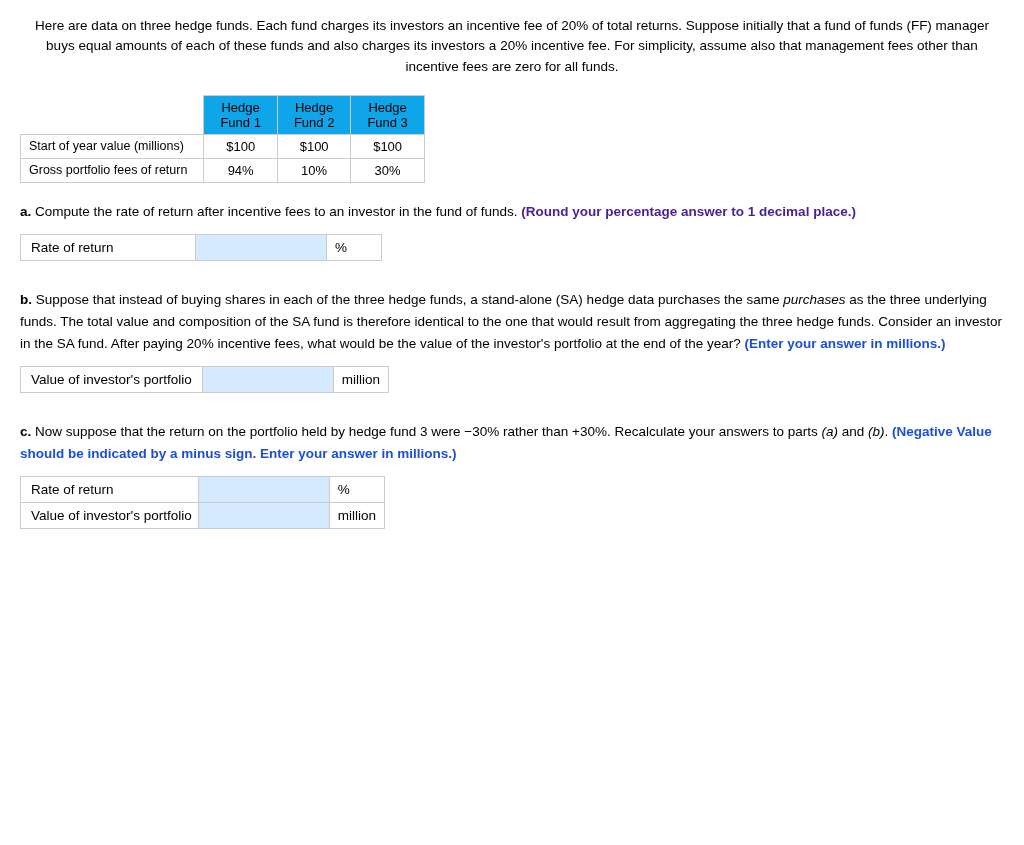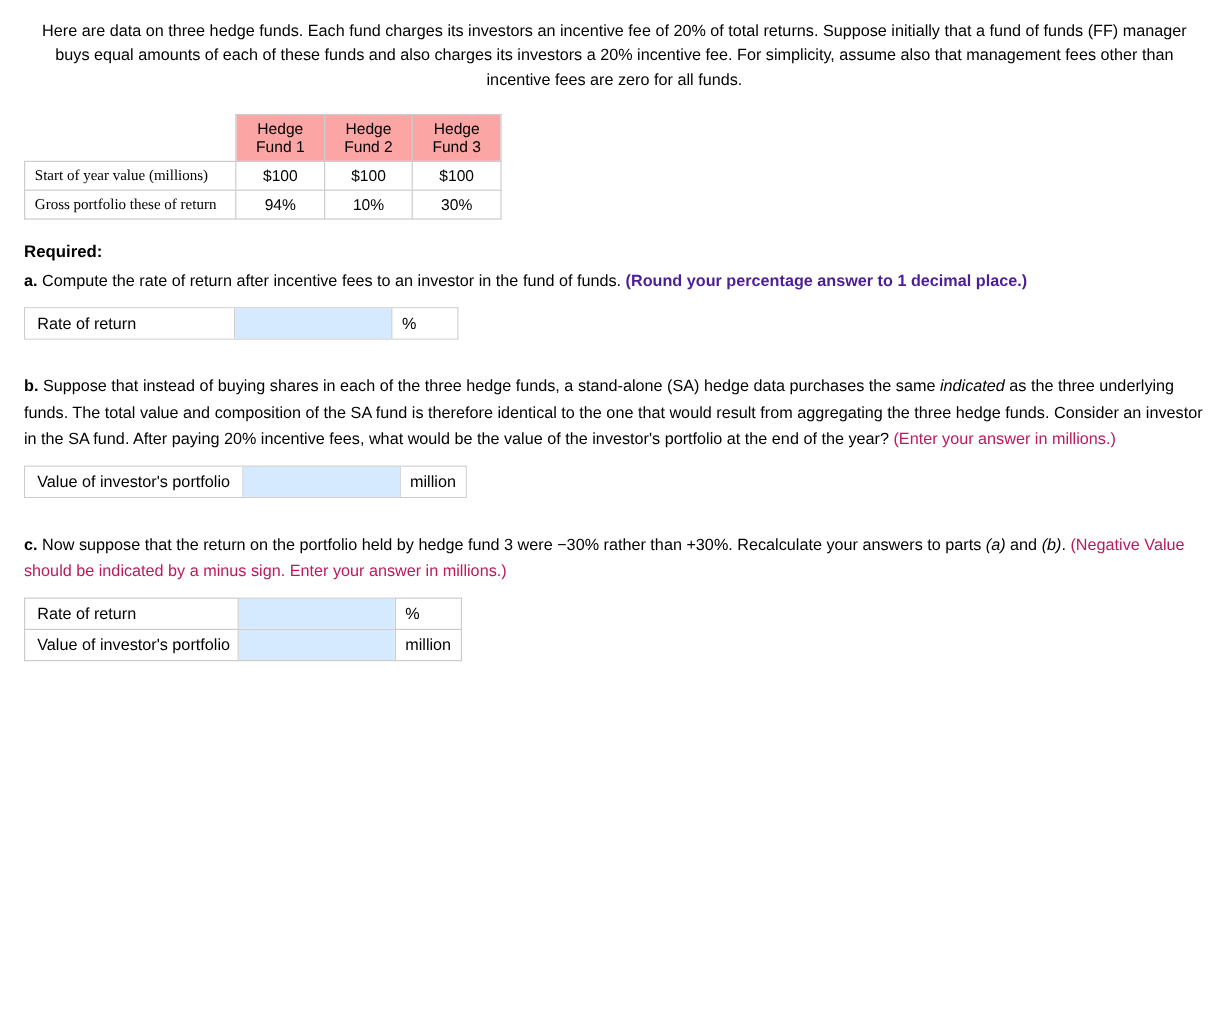--- a/index.html
+++ b/index.html
@@ -36,7 +36,7 @@
       padding-left: 8px;
     }
     .data-table th {
-      background: #fca5a5;
+      background: #0ea5e9;
       font-weight: normal;
       font-size: 13px;
     }

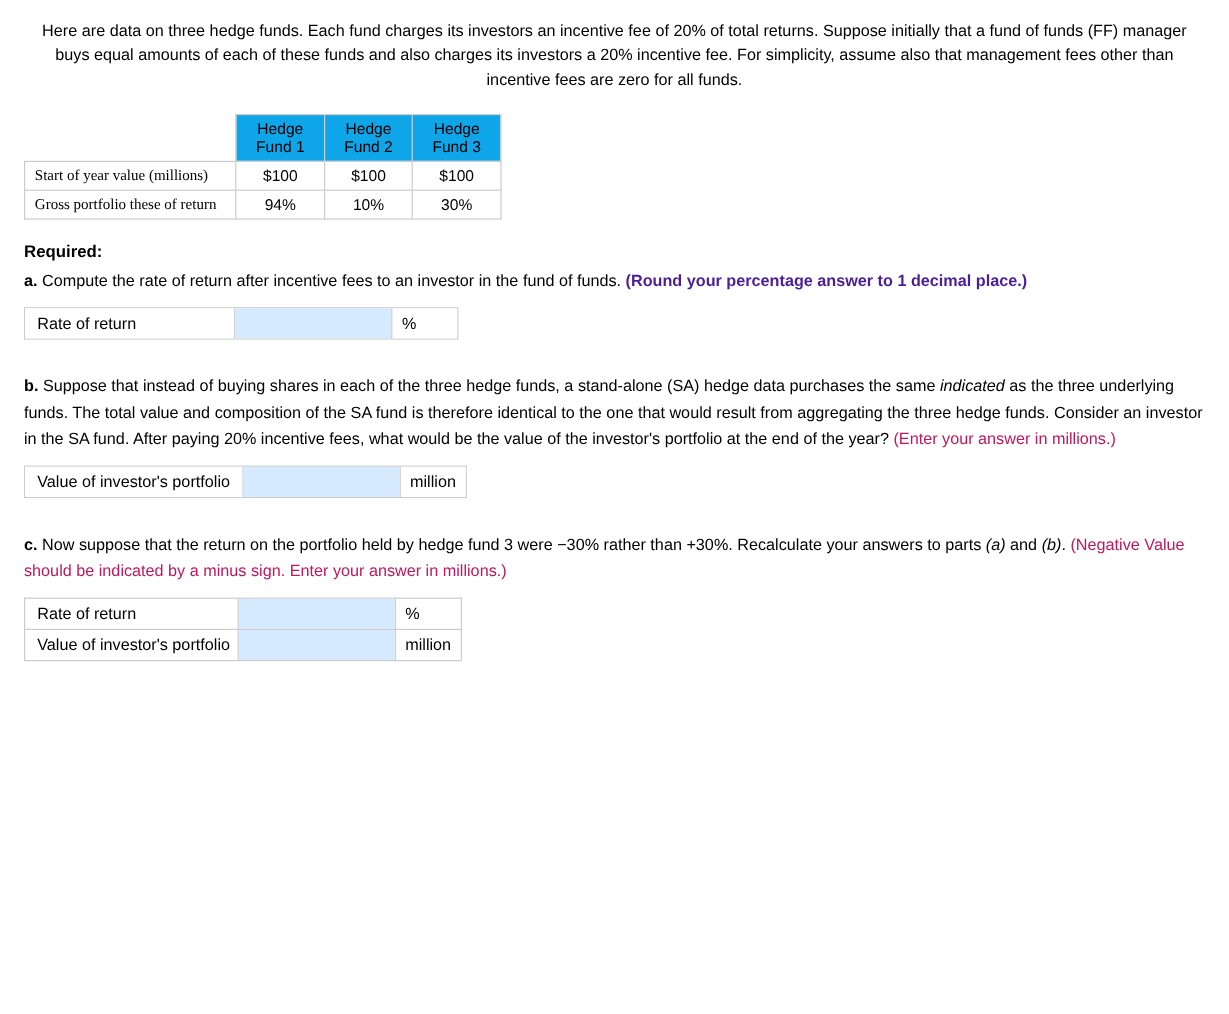--- a/index.html
+++ b/index.html
@@ -31,7 +31,7 @@
     }
     .data-table td.label-cell {
       text-align: left;
-      font-family: Liberation Serif, serif;
+      font-family: Liberation Sans, sans-serif;
       font-size: 12.5px;
       padding-left: 8px;
     }

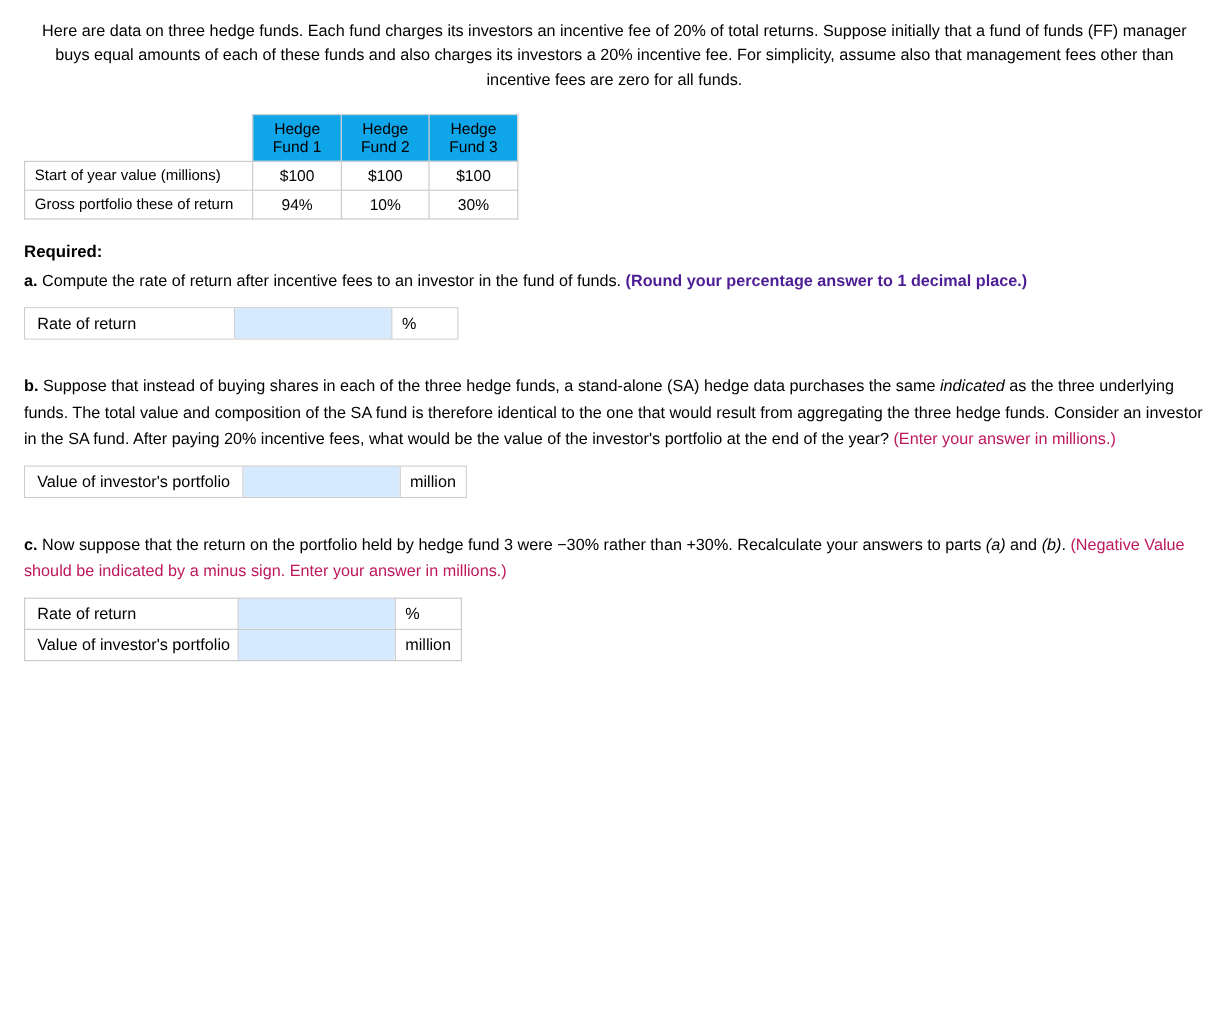--- a/index.html
+++ b/index.html
@@ -166,7 +166,7 @@
       <td>$100</td>
     </tr>
     <tr>
-      <td class="label-cell">Gross portfolio these of return</td>
+      <td class="label-cell">Gross portfolio fees of return</td>
       <td>94%</td>
       <td>10%</td>
       <td>30%</td>

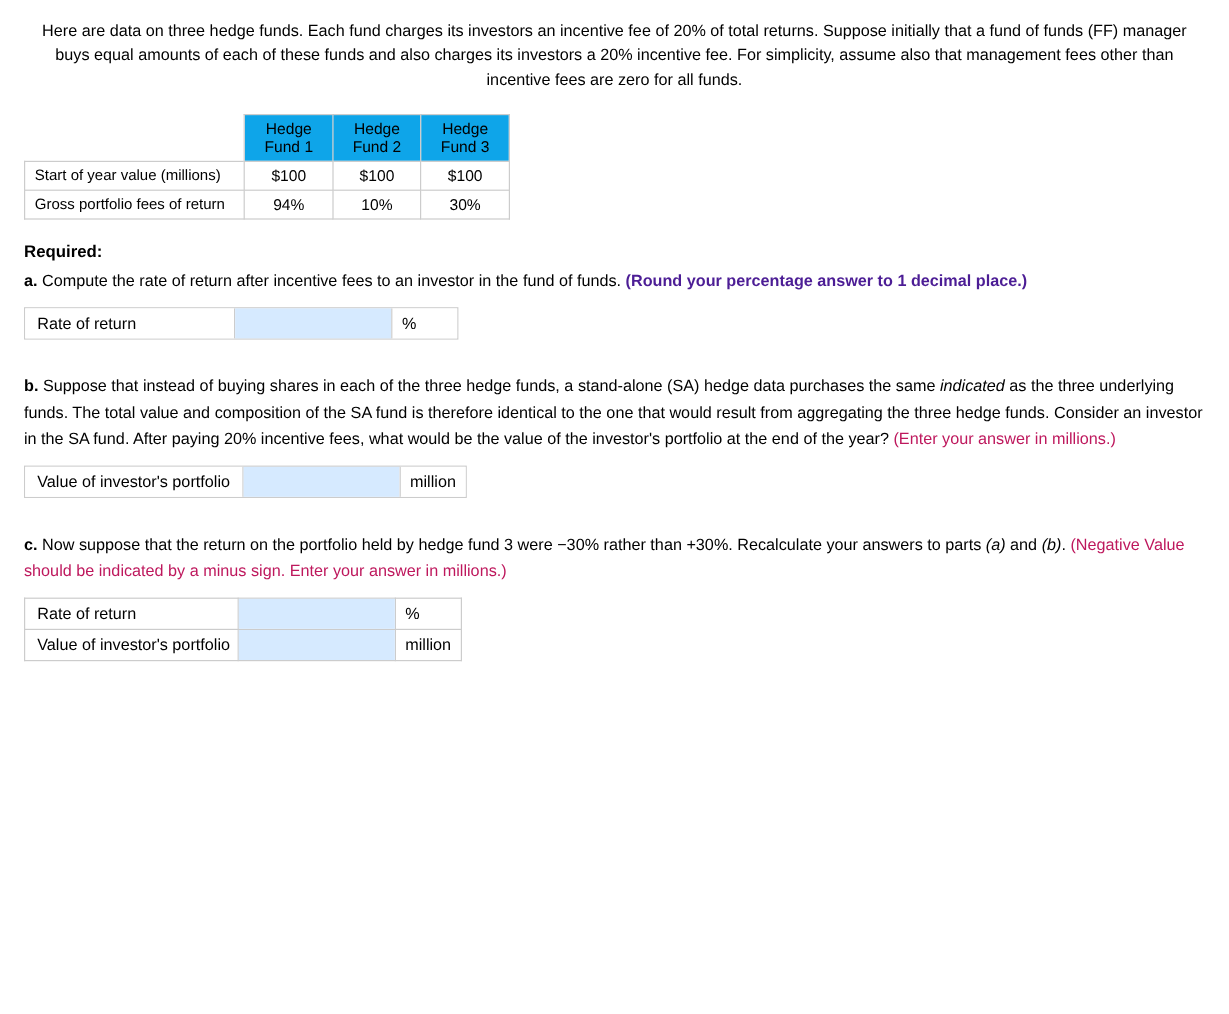--- a/index.html
+++ b/index.html
@@ -175,7 +175,6 @@
 </table>
 
 <div class="section">
-  <div class="required-label">Required:</div>
 
   <div class="part-block">
     <div class="part-intro">

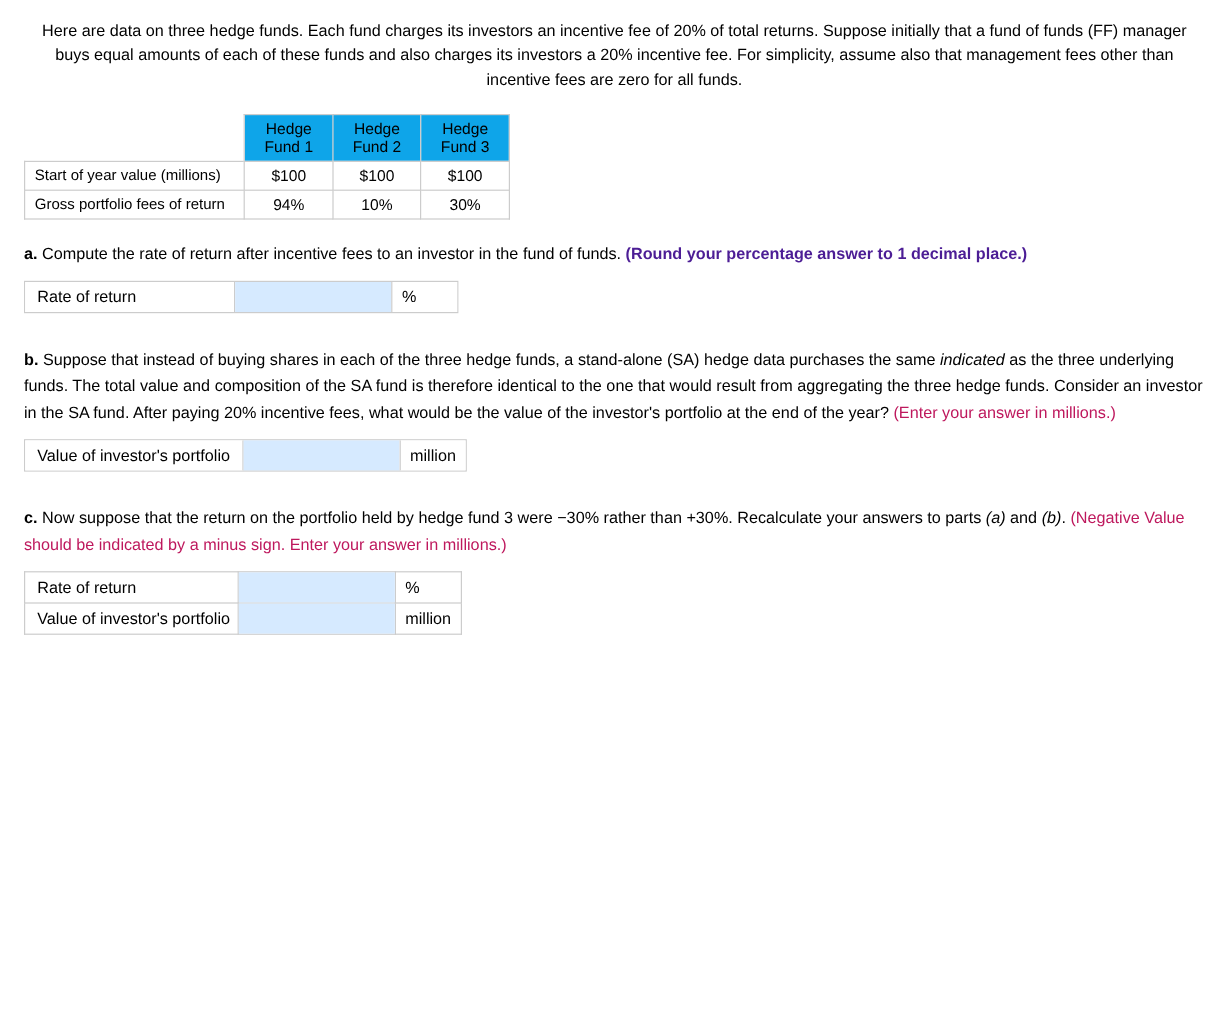--- a/index.html
+++ b/index.html
@@ -193,7 +193,7 @@
     <div class="part-intro">
       <span class="part-label">b. </span>
       <span>Suppose that instead of buying shares in each of the three hedge funds, a stand-alone (SA) hedge data purchases the same </span>
-      <span class="italic">indicated</span>
+      <span class="italic">purchases</span>
       <span> as the three underlying funds. The total value and composition of the SA fund is therefore identical to the one that would result from aggregating the three hedge funds. Consider an investor in the SA fund. After paying 20% incentive fees, what would be the value of the investor's portfolio at the end of the year? </span>
       <span class="bold-blue">(Enter your answer in millions.)</span>
     </div>

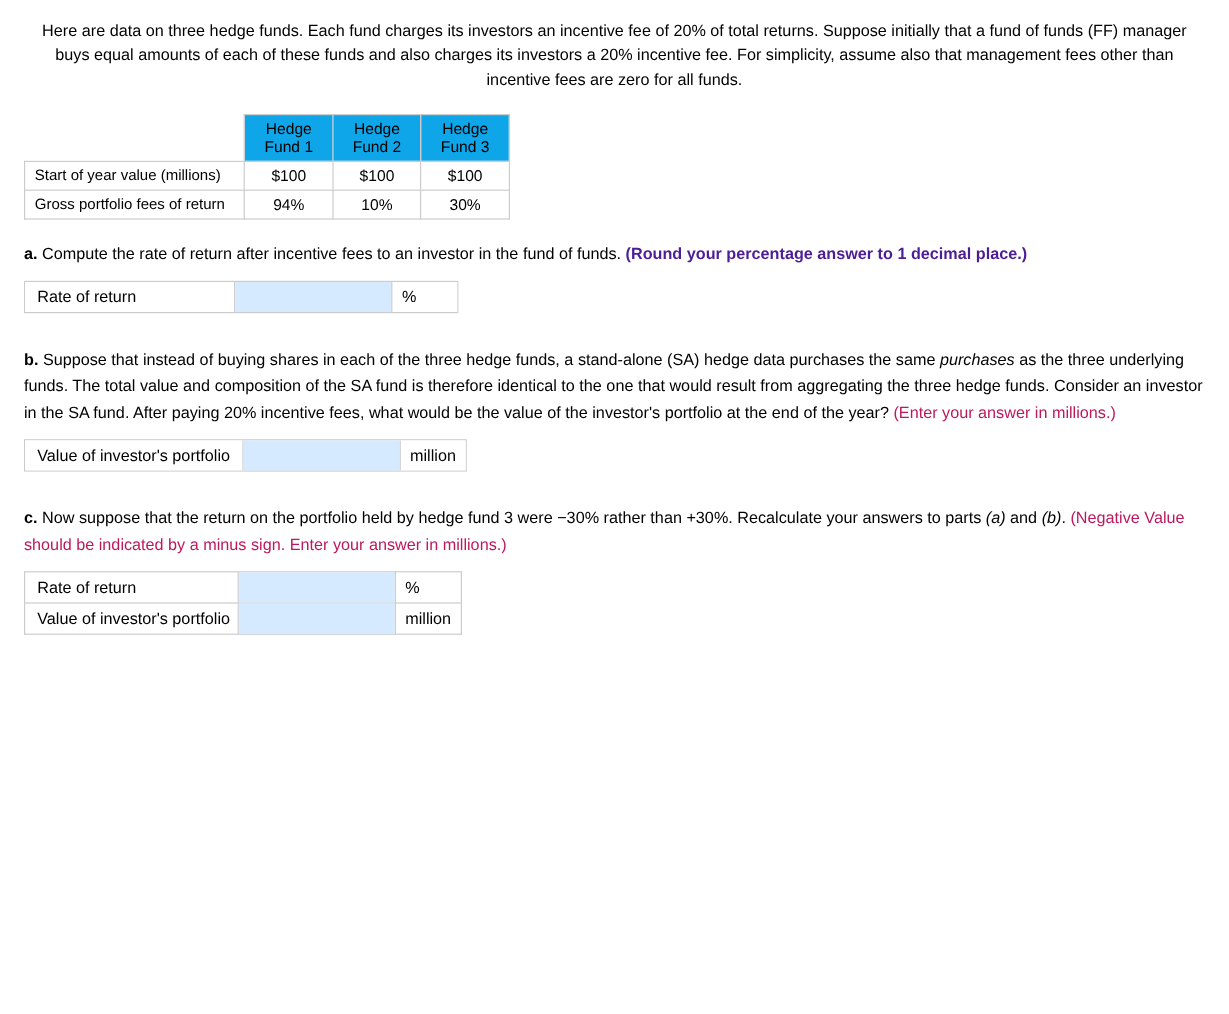--- a/index.html
+++ b/index.html
@@ -62,8 +62,8 @@
       color: #4c1d95;
     }
     .bold-blue {
-      font-weight: normal;
-      color: #be185d;
+      font-weight: bold;
+      color: #1d4ed8;
     }
     
     .answer-row {

